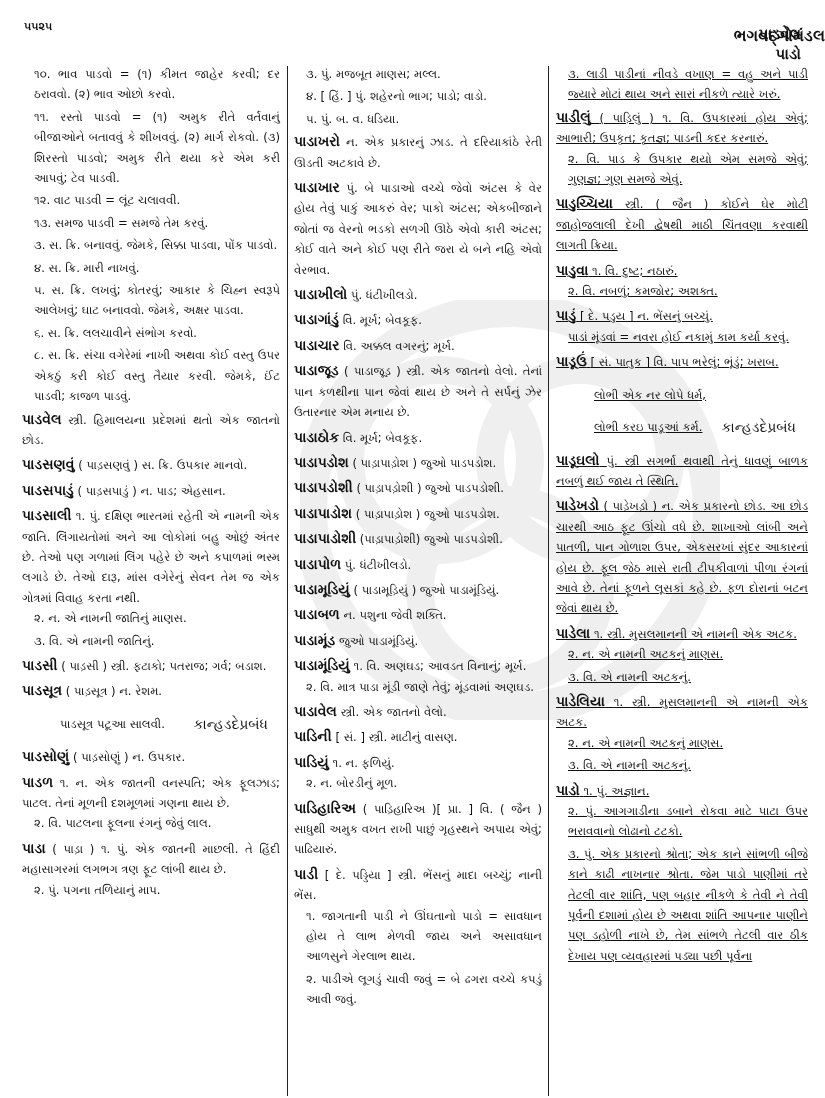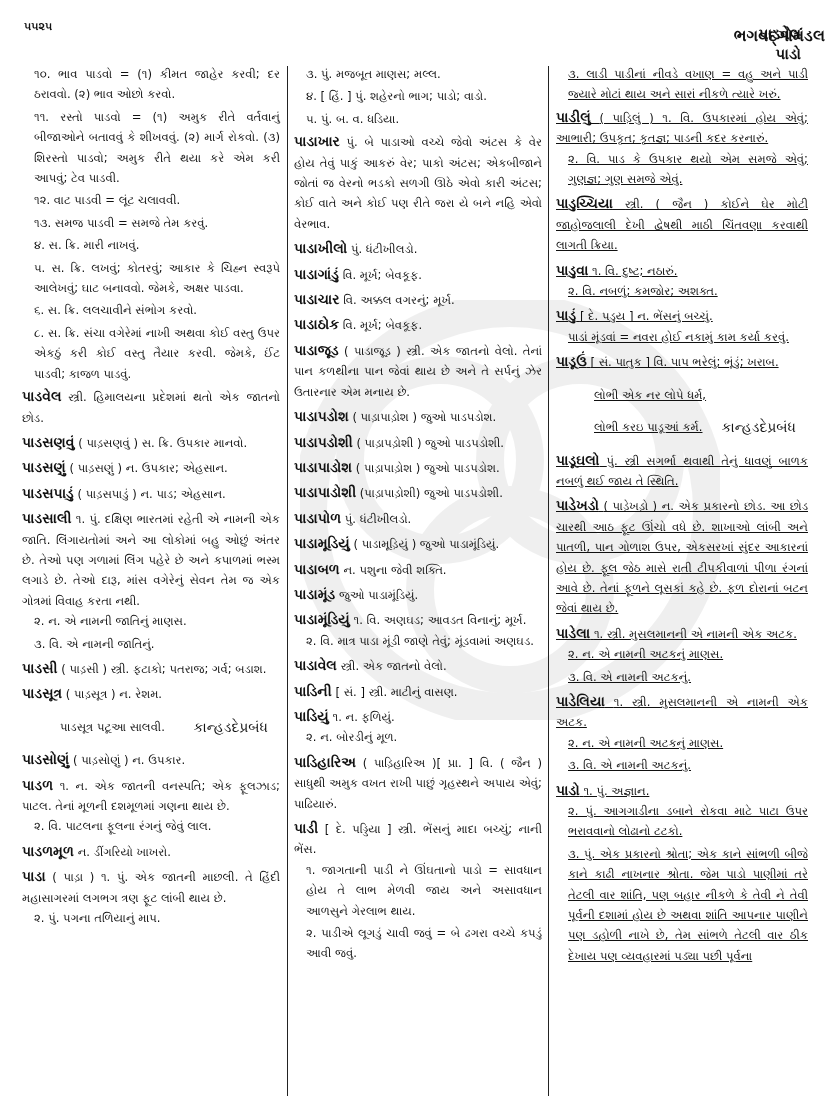--- a/index.html
+++ b/index.html
@@ -127,6 +127,10 @@
       <div class="sub">૫. પું. બ. વ. ધડિયા.</div>
 
       <div class="entry">
+        <span class="hw">પાડાખરો</span>
+        <span class="body">ન. એક પ્રકારનું ઝાડ. તે દરિયાકાંઠે રેતી ઊડતી અટકાવે છે.</span>
+      </div>
+      <div class="entry">
         <span class="hw">પાડાખાર</span>
         <span class="body">પું. બે પાડાઓ વચ્ચે જેવો અંટસ કે વેર હોય તેવું પાકું આકરું વેર; પાકો અંટસ; એકબીજાને જોતાં જ વેરનો ભડકો સળગી ઊઠે એવો કારી અંટસ; કોઈ વાતે અને કોઈ પણ રીતે જરા યે બને નહિ એવો વેરભાવ.</span>
       </div>

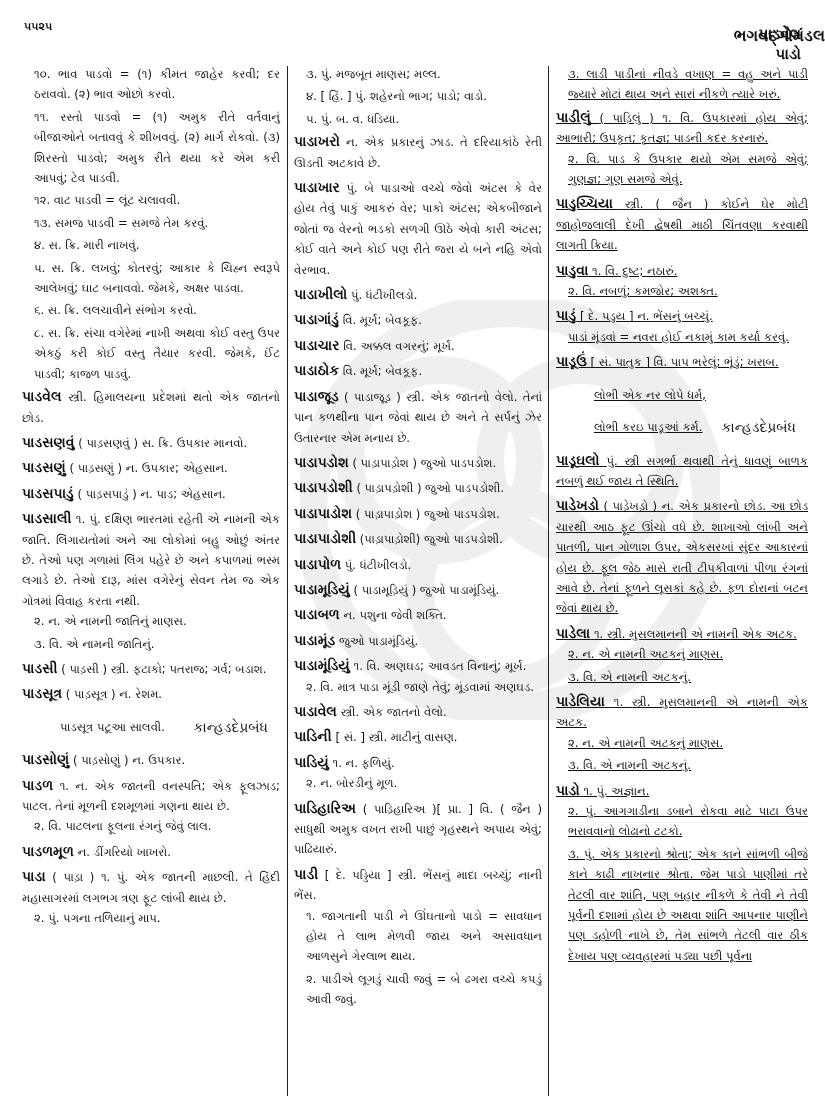--- a/index.html
+++ b/index.html
@@ -62,6 +62,7 @@
       <div class="sub">૧૧. રસ્તો પાડવો = (૧) અમુક રીતે વર્તવાનું બીજાઓને બતાવવું કે શીખવવું. (૨) માર્ગ રોકવો. (૩) શિરસ્તો પાડવો; અમુક રીતે થયા કરે એમ કરી આપવું; ટેવ પાડવી.</div>
       <div class="sub">૧૨. વાટ પાડવી = લૂંટ ચલાવવી.</div>
       <div class="sub">૧૩. સમજ પાડવી = સમજે તેમ કરવું.</div>
+      <div class="sub">૩. સ. ક્રિ. બનાવવું. જેમકે, સિક્કા પાડવા, પોંક પાડવો.</div>
       <div class="sub">૪. સ. ક્રિ. મારી નાખવું.</div>
       <div class="sub">૫. સ. ક્રિ. લખવું; કોતરવું; આકાર કે ચિહ્ન સ્વરૂપે આલેખવું; ઘાટ બનાવવો. જેમકે, અક્ષર પાડવા.</div>
       <div class="sub">૬. સ. ક્રિ. લલચાવીને સંભોગ કરવો.</div>

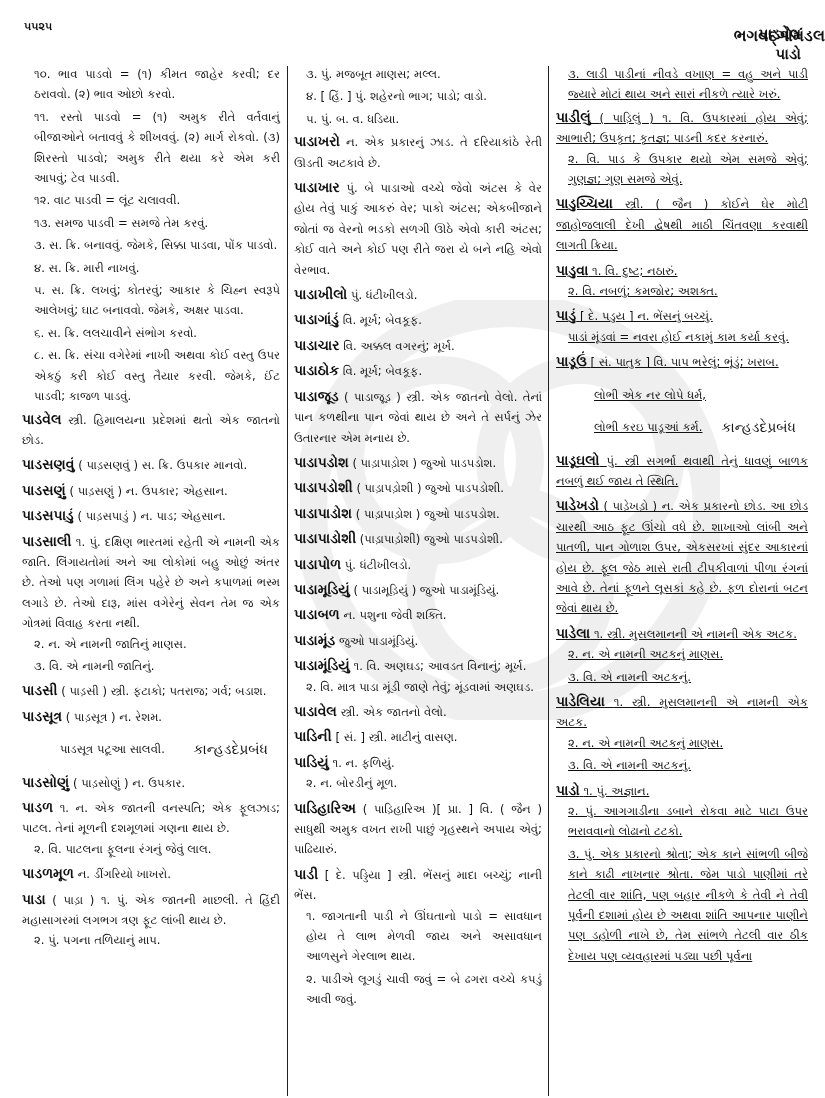--- a/index.html
+++ b/index.html
@@ -148,12 +148,12 @@
         <span class="body">વિ. અક્કલ વગરનું; મૂર્ખ.</span>
       </div>
       <div class="entry">
+        <span class="hw">પાડાજૂડ</span>
+        <span class="body">( પાડાજૂડ઼ ) સ્ત્રી. એક જાતનો વેલો. તેનાં પાન કળથીના પાન જેવાં થાય છે અને તે સર્પનું ઝેર ઉતારનાર એમ મનાય છે.</span>
+      </div>
+      <div class="entry">
         <span class="hw">પાડાઠોક</span>
         <span class="body">વિ. મૂર્ખ; બેવકૂફ.</span>
-      </div>
-      <div class="entry">
-        <span class="hw">પાડાજૂડ</span>
-        <span class="body">( પાડાજૂડ઼ ) સ્ત્રી. એક જાતનો વેલો. તેનાં પાન કળથીના પાન જેવાં થાય છે અને તે સર્પનું ઝેર ઉતારનાર એમ મનાય છે.</span>
       </div>
       <div class="entry">
         <span class="hw">પાડાપડોશ</span>

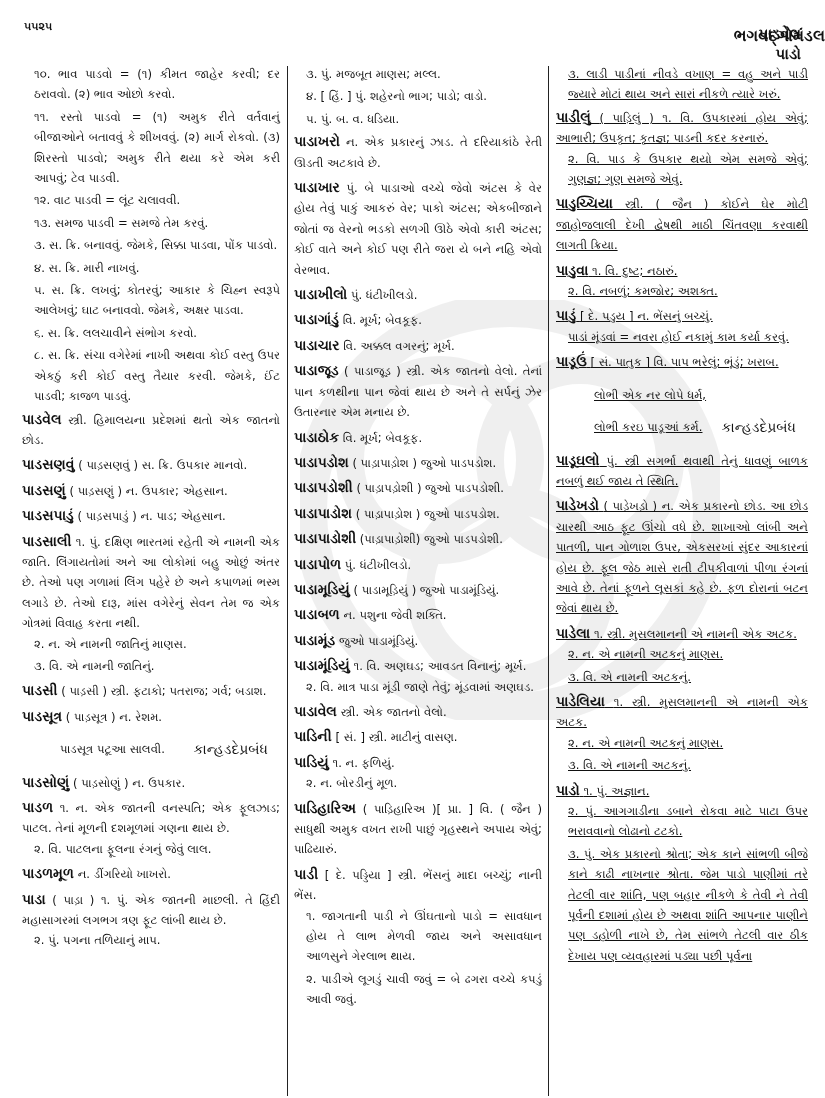--- a/index.html
+++ b/index.html
@@ -77,10 +77,6 @@
         <span class="body">( પાડ઼સણવું ) સ. ક્રિ. ઉપકાર માનવો.</span>
       </div>
       <div class="entry">
-        <span class="hw">પાડસણું</span>
-        <span class="body">( પાડ઼સણું ) ન. ઉપકાર; એહસાન.</span>
-      </div>
-      <div class="entry">
         <span class="hw">પાડસપાડું</span>
         <span class="body">( પાડ઼સપાડું ) ન. પાડ; એહસાન.</span>
       </div>

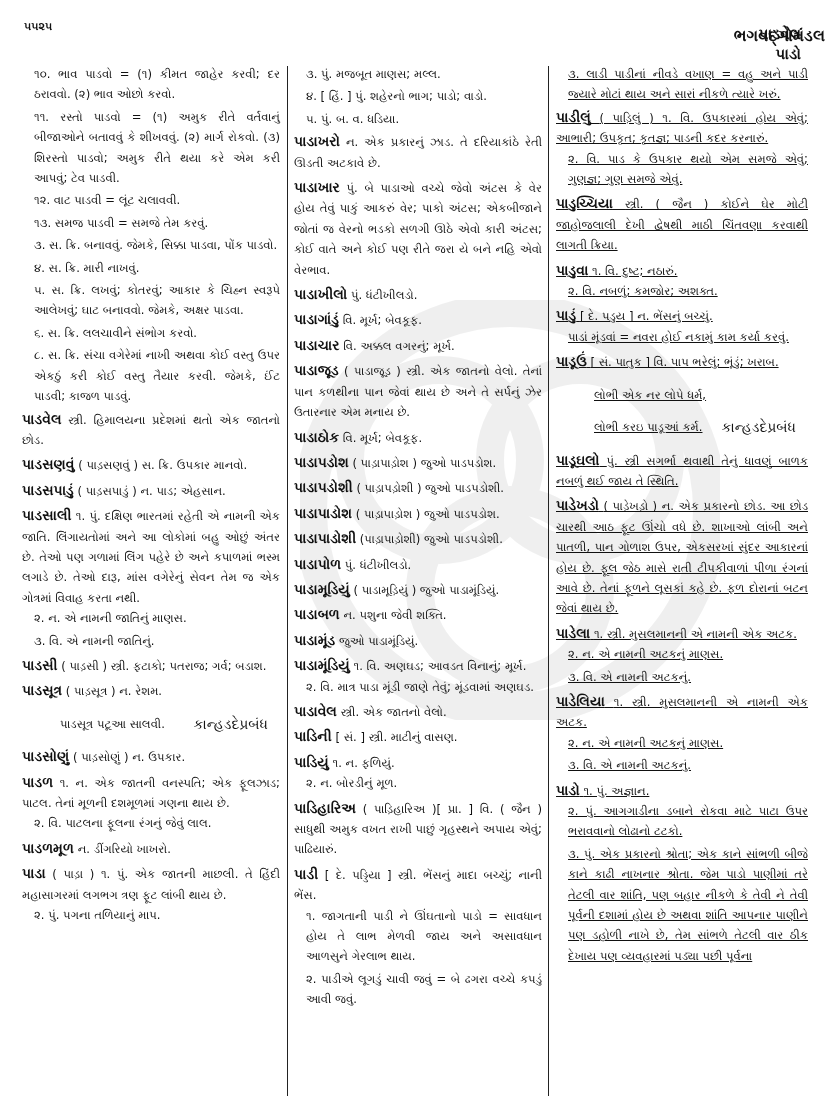--- a/index.html
+++ b/index.html
@@ -108,10 +108,6 @@
         <div class="sub">૨. વિ. પાટલના ફૂલના રંગનું જેવું લાલ.</div>
       </div>
       <div class="entry">
-        <span class="hw">પાડળમૂળ</span>
-        <span class="body">ન. ડીંગરિયો ખાખરો.</span>
-      </div>
-      <div class="entry">
         <span class="hw">પાડા</span>
         <span class="body">( પાડ઼ા ) ૧. પું. એક જાતની માછલી. તે હિંદી મહાસાગરમાં લગભગ ત્રણ ફૂટ લાંબી થાય છે.</span>
         <div class="sub">૨. પું. પગના તળિયાનું માપ.</div>

